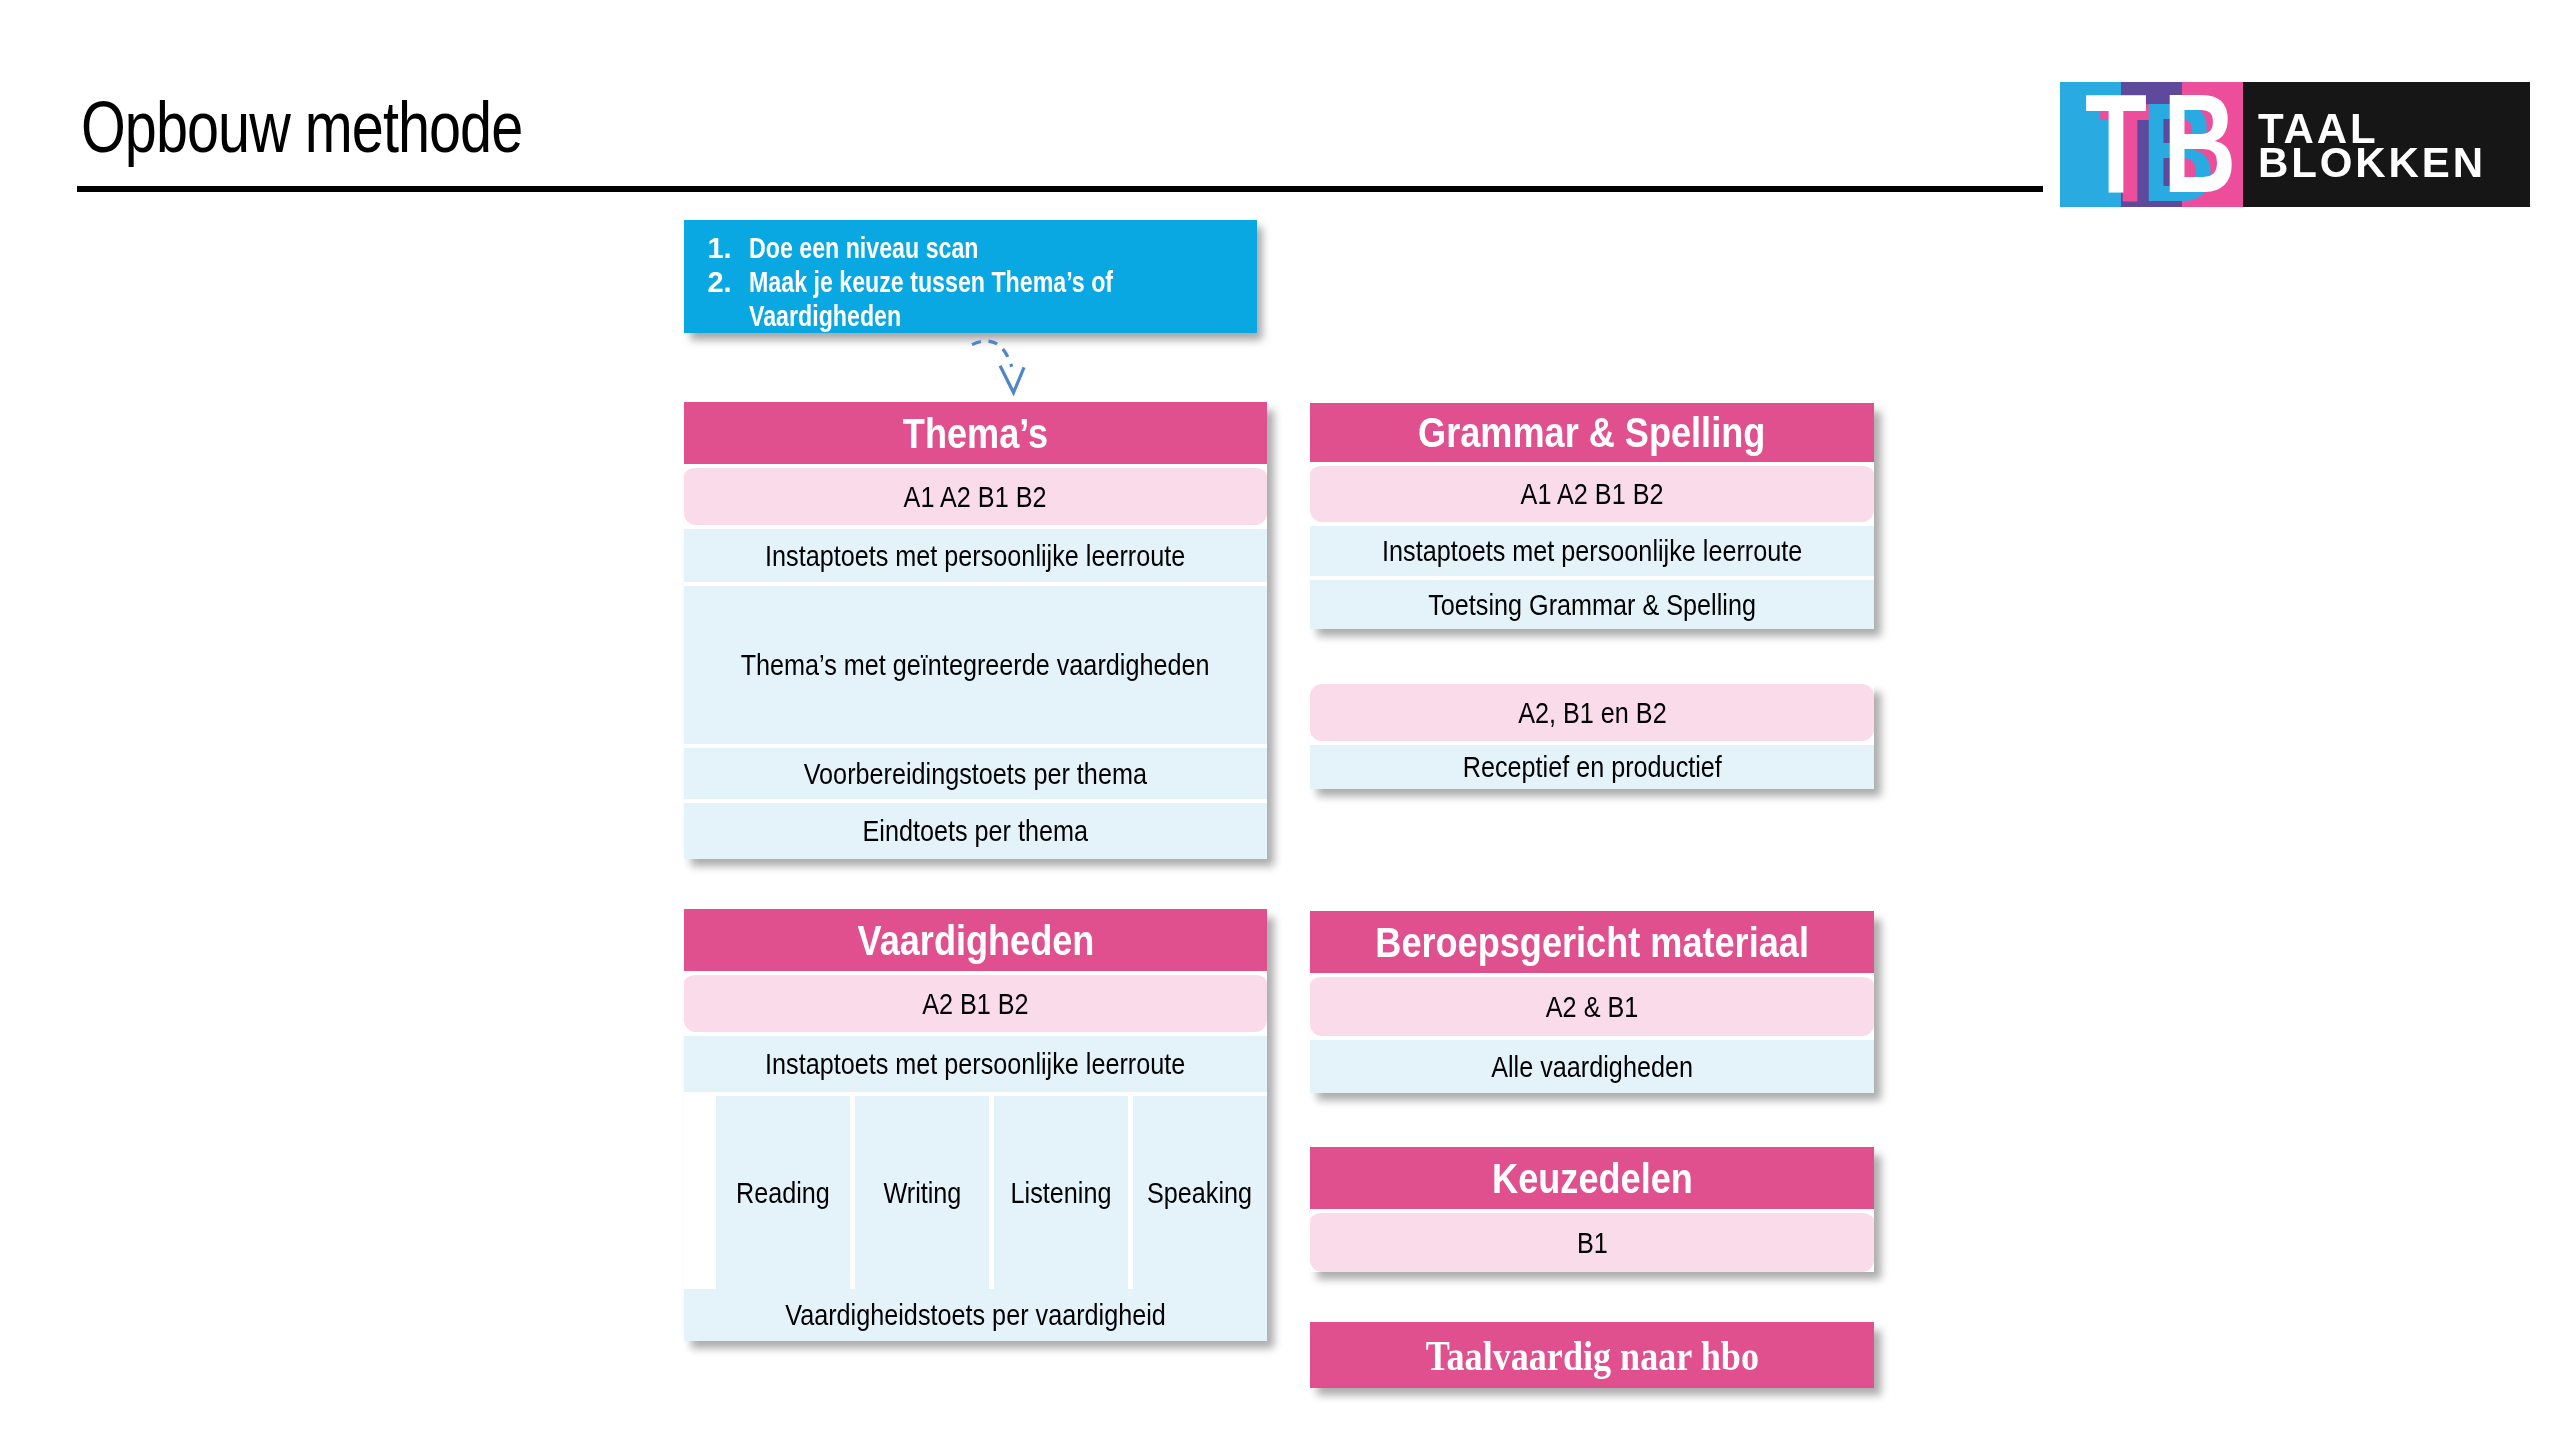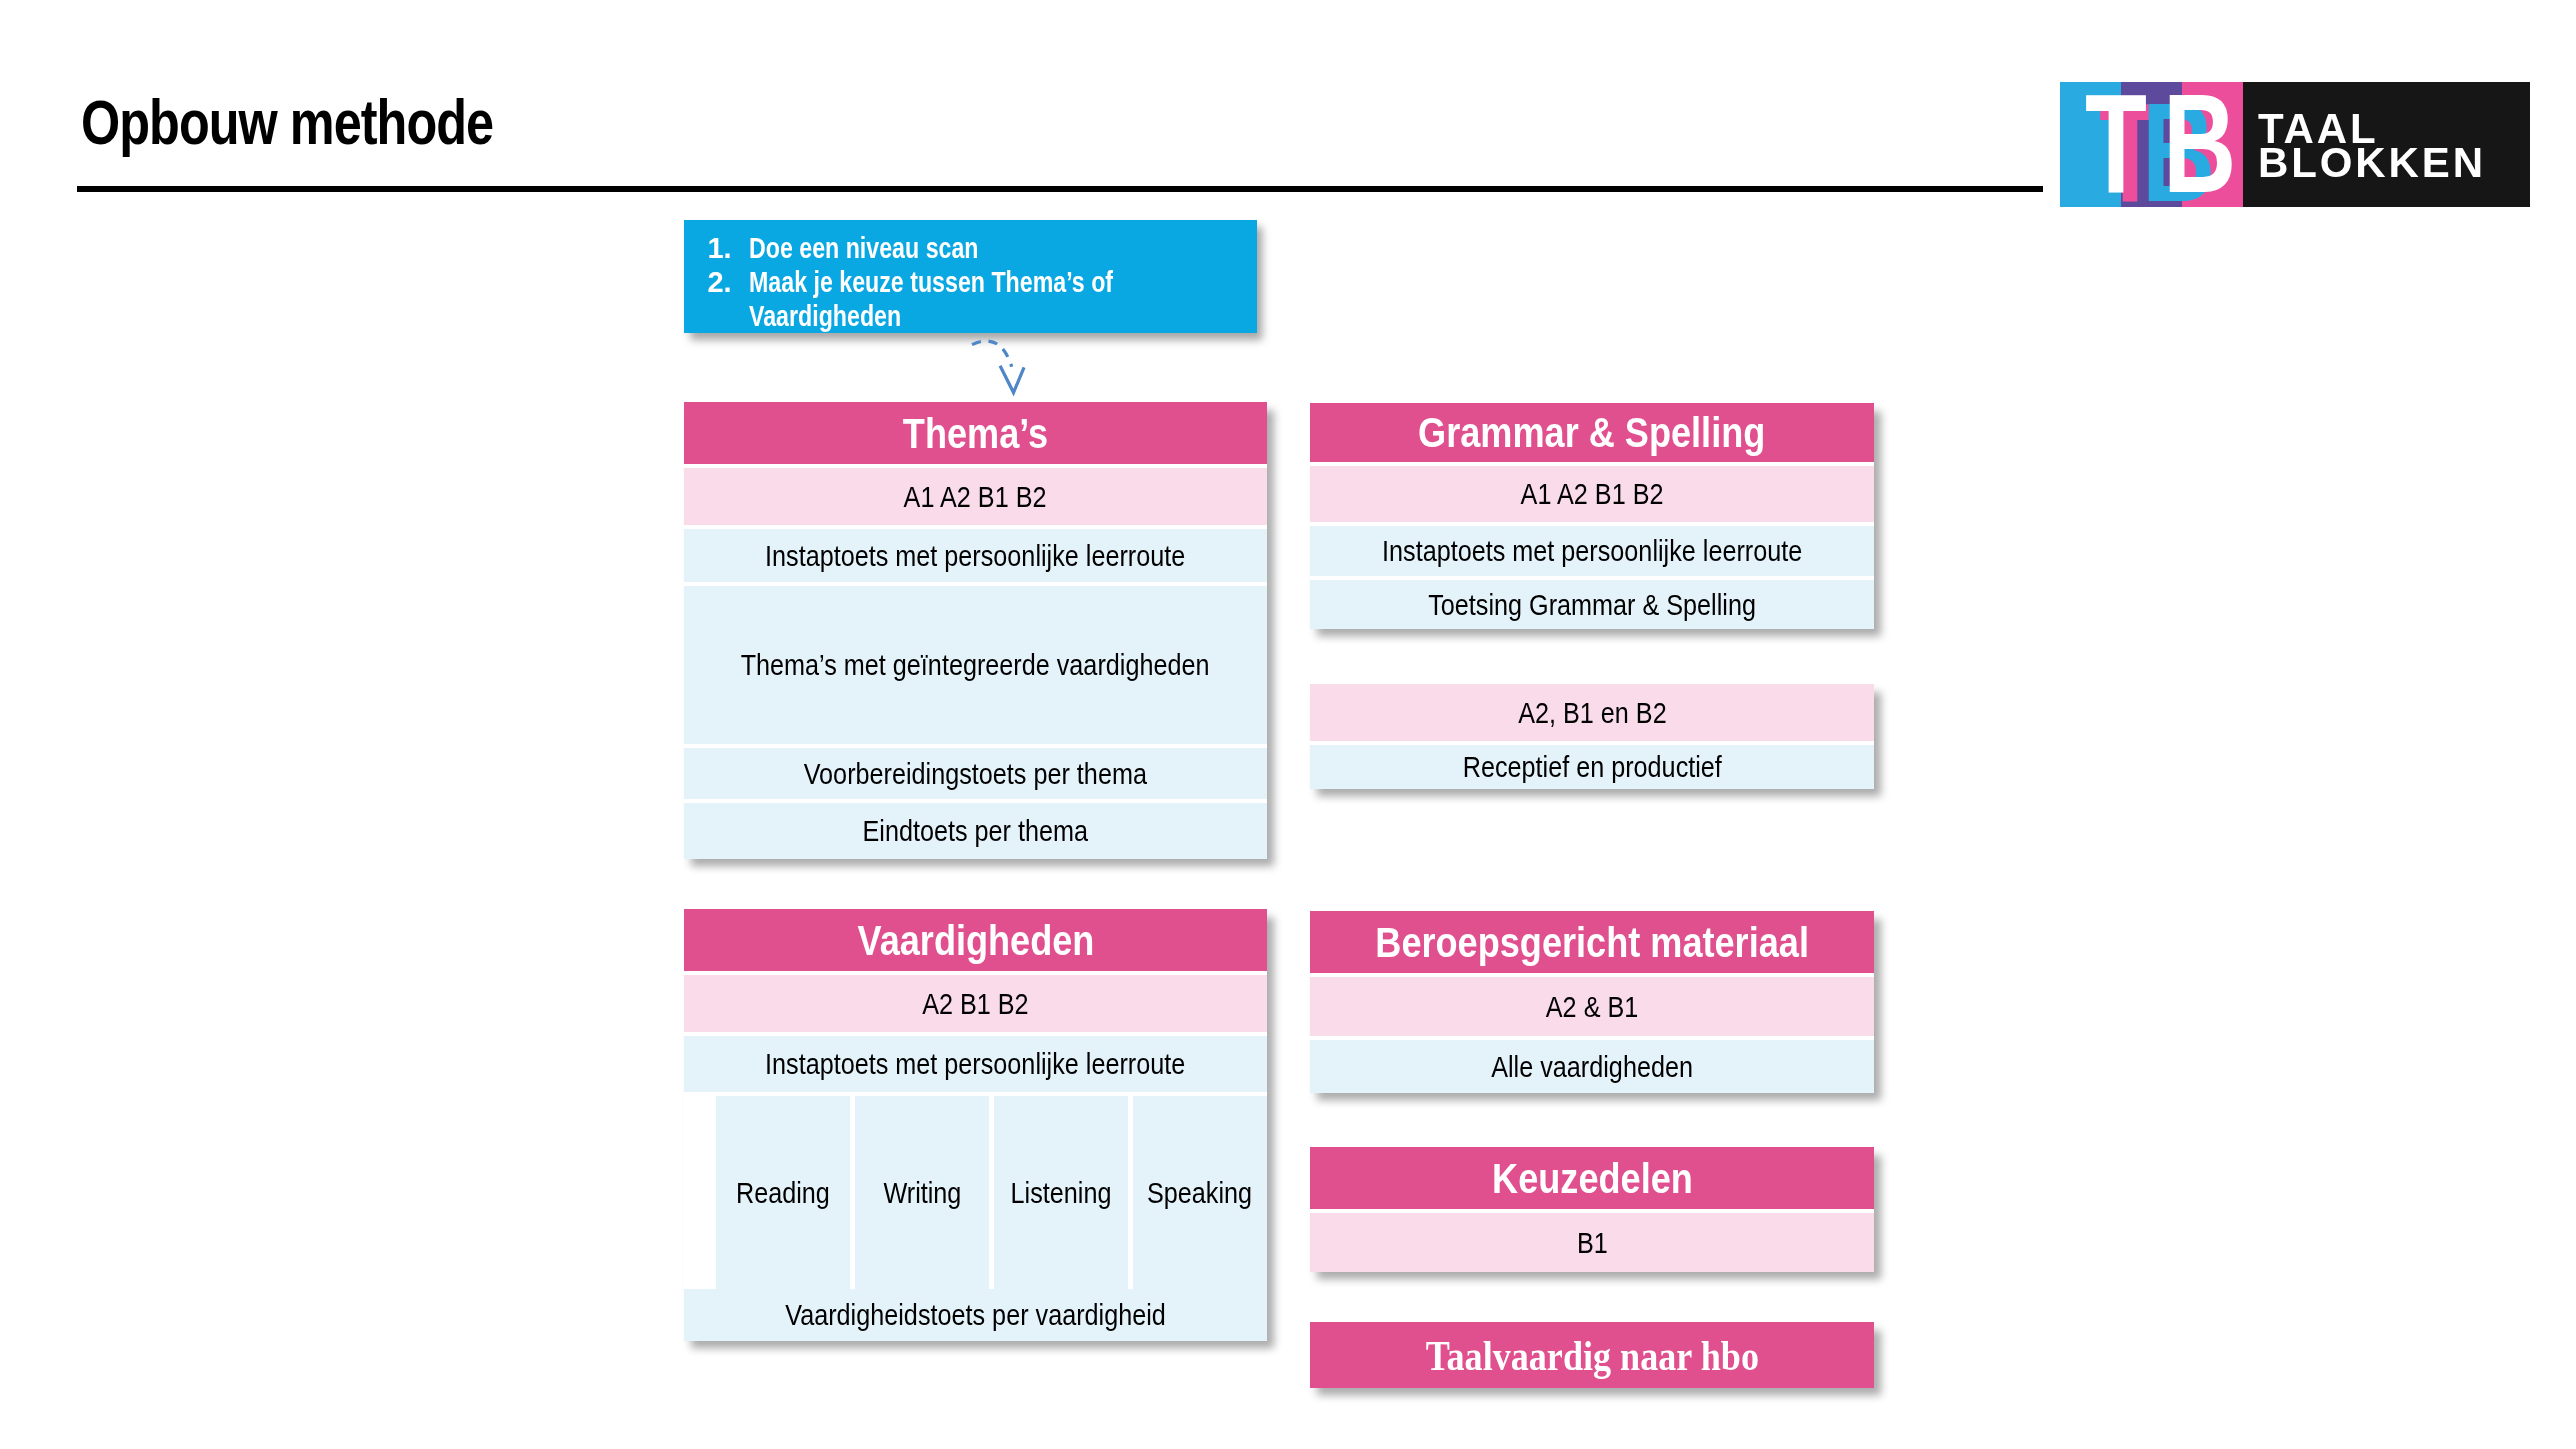--- a/index.html
+++ b/index.html
@@ -11,7 +11,7 @@
   .cxl{display:inline-block;transform:scaleX(.8);transform-origin:0 50%;}
 
   
-  .page-title{position:absolute;left:81px;top:88px;margin:0;font-size:63px;font-weight:bold;color:#000;letter-spacing:-1.2px;line-height:1.1;}
+  .page-title{position:absolute;left:81px;top:88px;margin:0;font-size:72px;font-weight:normal;color:#000;letter-spacing:-1.2px;line-height:1.1;}
   .title-rule{position:absolute;left:77px;top:186px;width:1966px;height:6.4px;background:#000;}
 
   

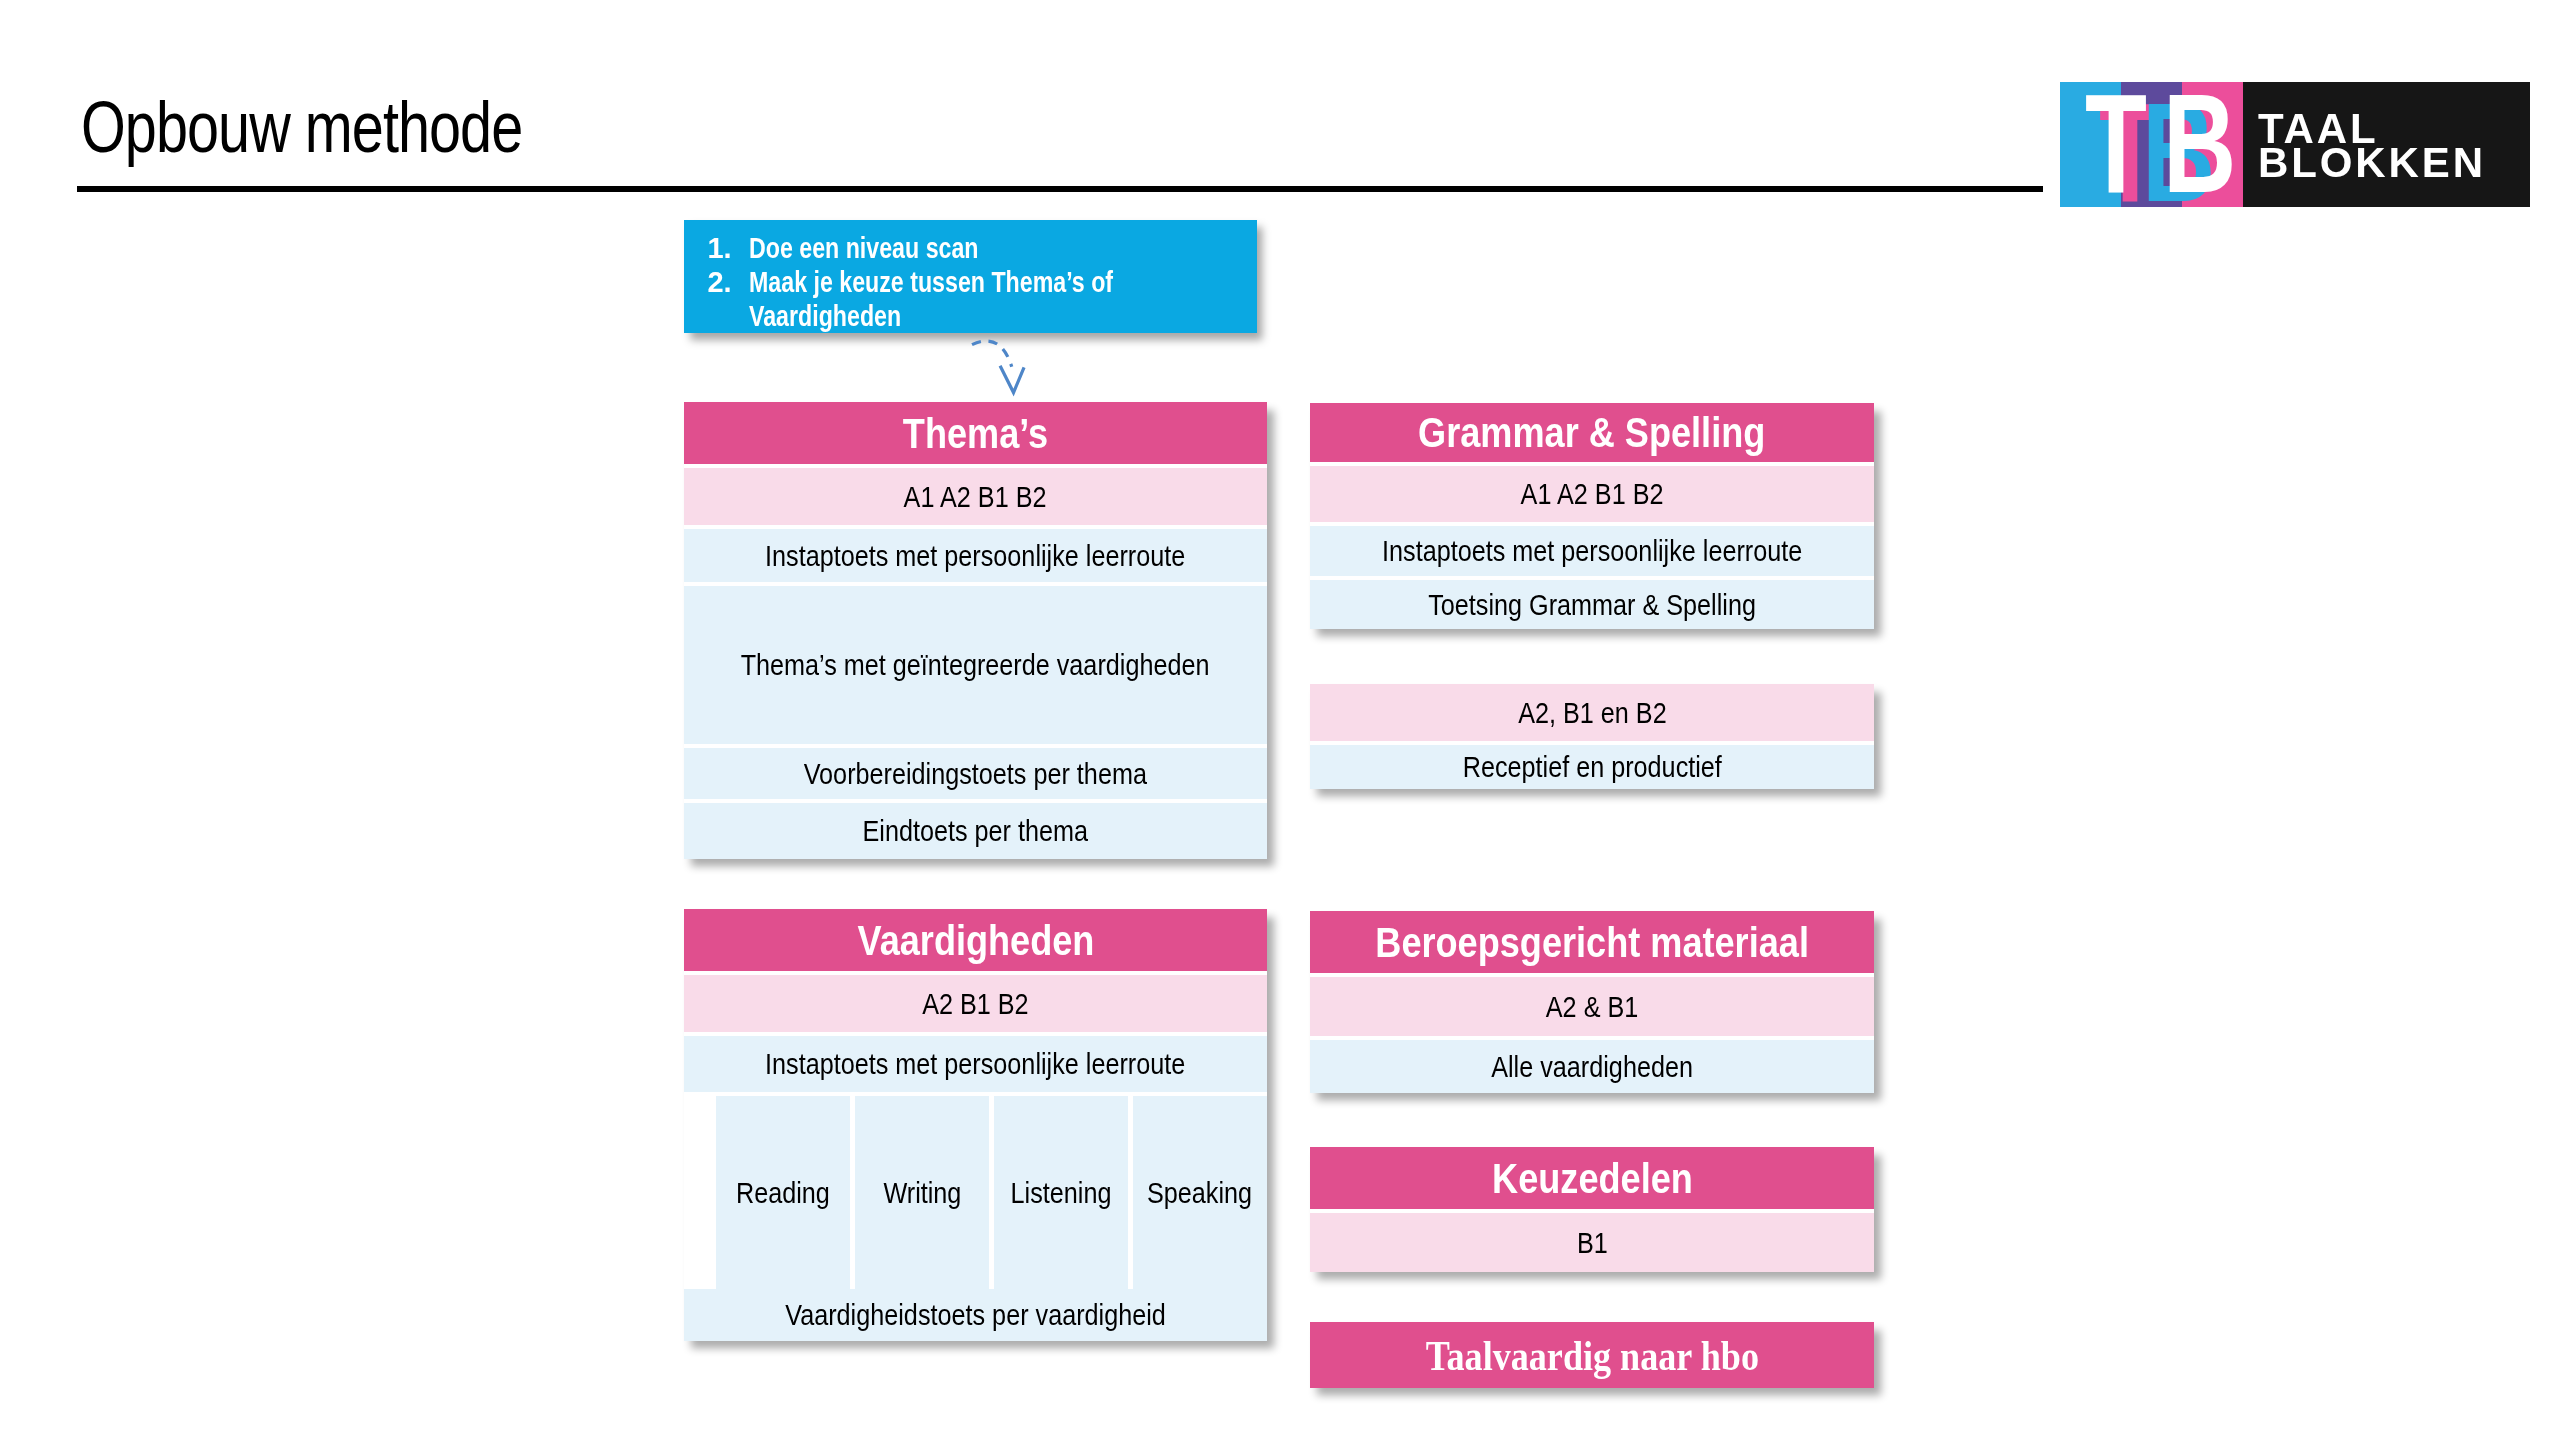--- a/index.html
+++ b/index.html
@@ -43,7 +43,7 @@
   .row{display:flex;align-items:center;justify-content:center;font-size:30px;color:#000;}
   .row + .row{border-top:4.1px solid #fff;}
   .hdr{background:var(--accent-pink,#E04F8E);color:#fff;font-weight:bold;font-size:43px;}
-  .lp{background:var(--light-pink,#F9DBE9);}
+  .lp{background:var(--light-pink,#F9DBE9);border-radius:12px;}
   .lb{background:var(--light-blue,#E4F2FA);}
   .skills{display:grid;grid-template-columns:1fr 1fr 1fr 1fr;gap:4.7px;background:#fff;border-top:4.1px solid #fff;margin-left:32px;}
   .skill{display:flex;align-items:center;justify-content:center;background:var(--light-blue,#E4F2FA);font-size:30px;color:#000;}

